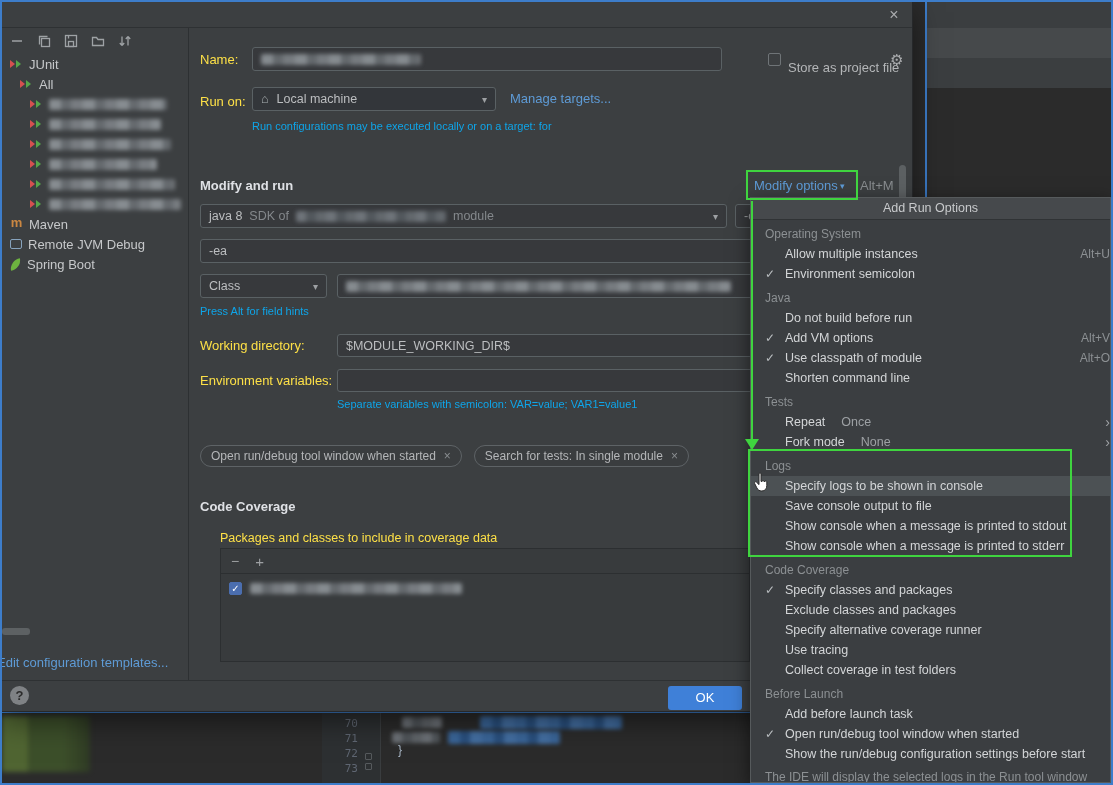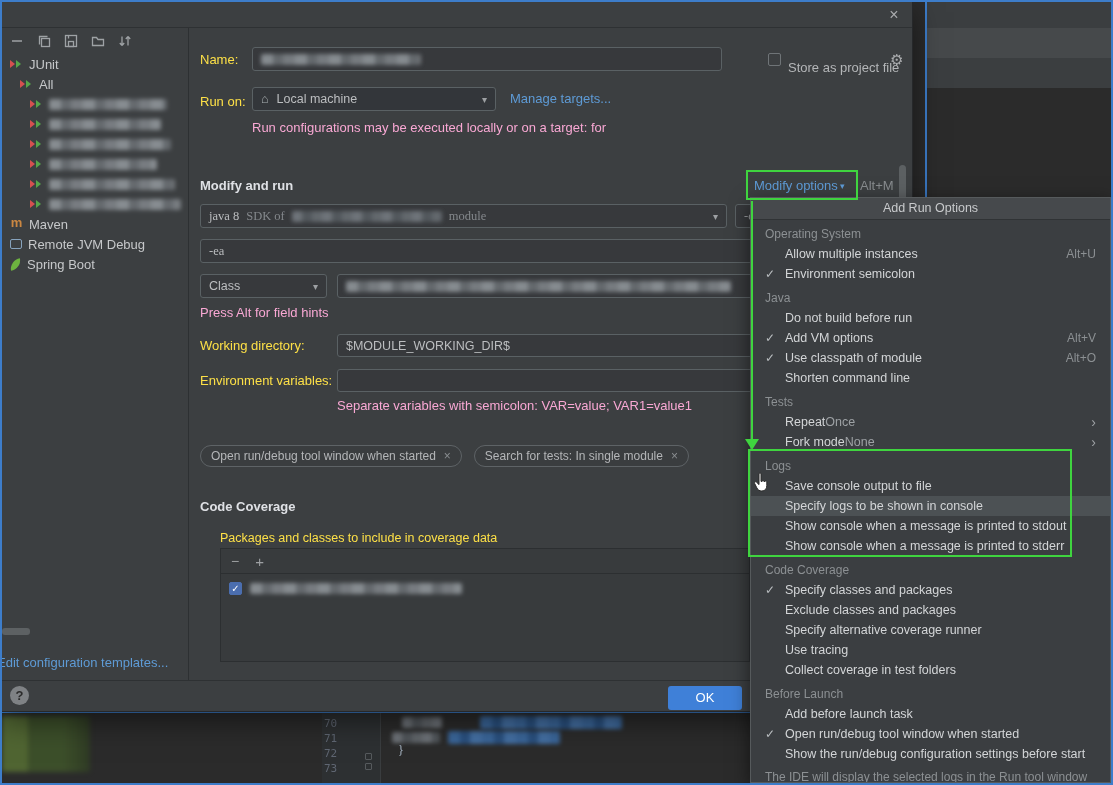--- a/index.html
+++ b/index.html
@@ -47,7 +47,7 @@
   .hscroll{position:absolute;left:0;top:600px;width:28px;height:7px;background:#5d6163;border-radius:3px}
 
   .label{position:absolute;height:24px;line-height:24px;color:#fde047}
-  .hint{position:absolute;font-size:13px;color:#f9a8d4}
+  .hint{position:absolute;font-size:11px;color:#0ea5e9}
   .sec-title{position:absolute;font-weight:bold;color:#dfe1e5}
   .link{color:#5e9bd6}
   .field{position:absolute;background:#37393c;border:1px solid #5a6164;border-radius:3px;display:flex;

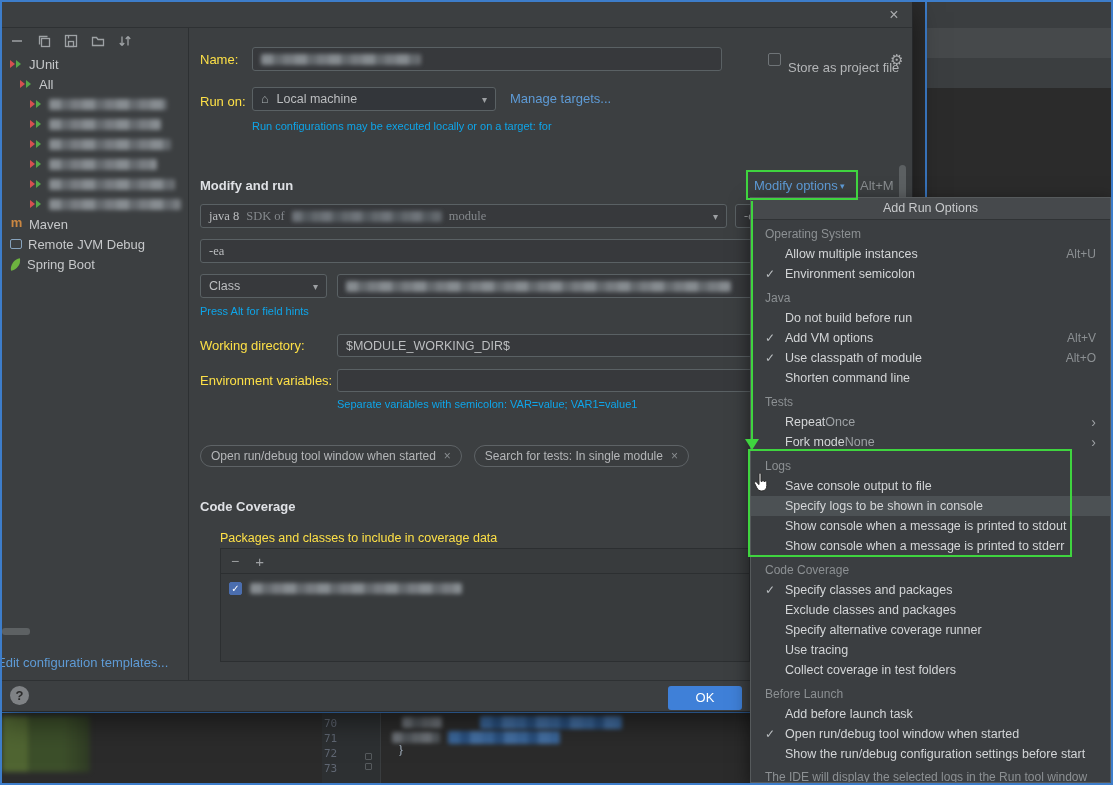--- a/index.html
+++ b/index.html
@@ -7,7 +7,7 @@
   .screen{position:relative;width:1113px;height:785px;background:#2b2b2b;border:2px solid #3d7dca;
           overflow:hidden;font-family:"Liberation Sans",sans-serif;font-size:13px;color:#bcbec0}
   .abs{position:absolute}
-  .mono{font-family:Liberation Serif, serif;font-size:12px}
+  .mono{font-family:Liberation Sans, sans-serif;font-size:12px}
   .blur{display:inline-block;height:11px;border-radius:2px;filter:blur(2.2px);opacity:.8;vertical-align:middle;
         background:repeating-linear-gradient(90deg,#9aa0a5 0 12px,#70757a 12px 22px,#878c91 22px 34px)}
   .blur.dk{background:repeating-linear-gradient(90deg,#7d838a 0 10px,#5a6066 10px 20px,#6e747a 20px 30px)}

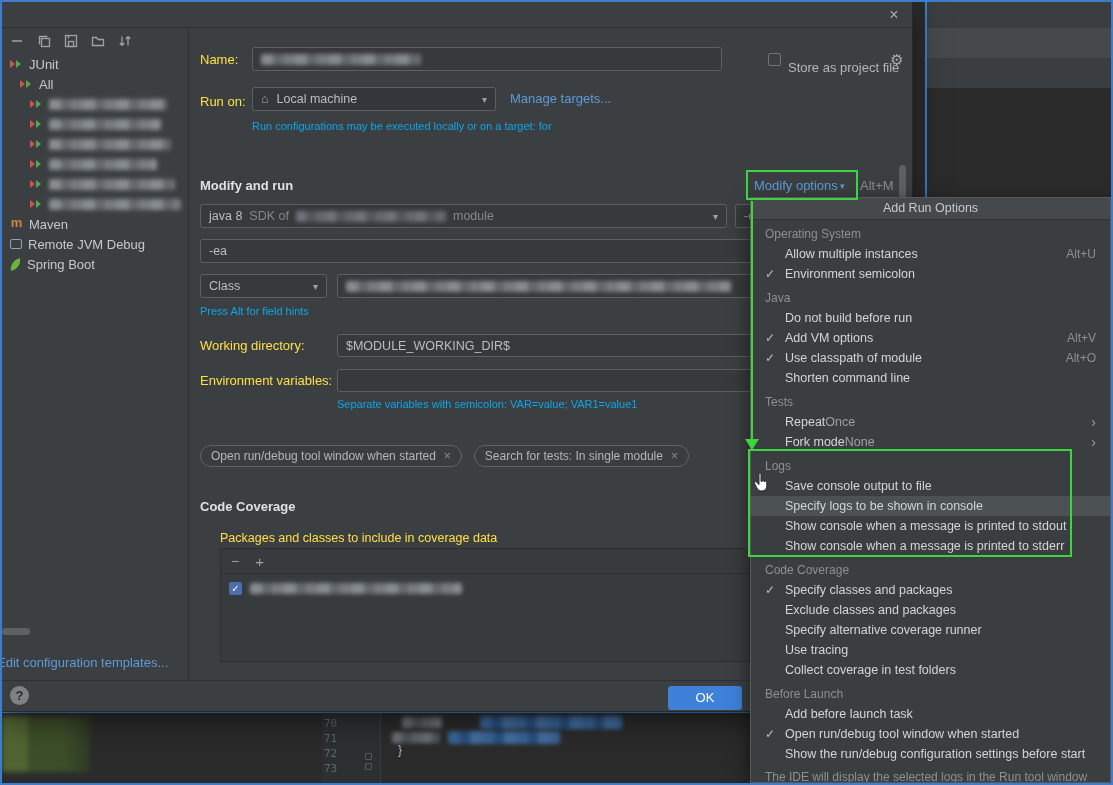--- a/index.html
+++ b/index.html
@@ -74,7 +74,7 @@
   .menu-header{height:22px;line-height:21px;text-align:center;background:#46494c;border-bottom:1px solid #303335;
                color:#c8cacc;font-size:12.5px}
   .menu-section-label{height:24px;padding:7px 0 0 14px;color:#8c9093;font-size:12px}
-  .menu-item{height:20px;display:flex;align-items:center;padding:0 14px 0 14px;font-size:12.5px;color:#d3d5d7;white-space:nowrap}
+  .menu-item{height:20px;display:flex;align-items:center;padding:0 0 0 14px;font-size:12.5px;color:#d3d5d7;white-space:nowrap}
   .menu-item.hover{background:#4c5154}
   .mi-check{width:20px;flex:none;color:#b7bbbe;font-size:12px}
   .mi-value{color:#9da1a4}

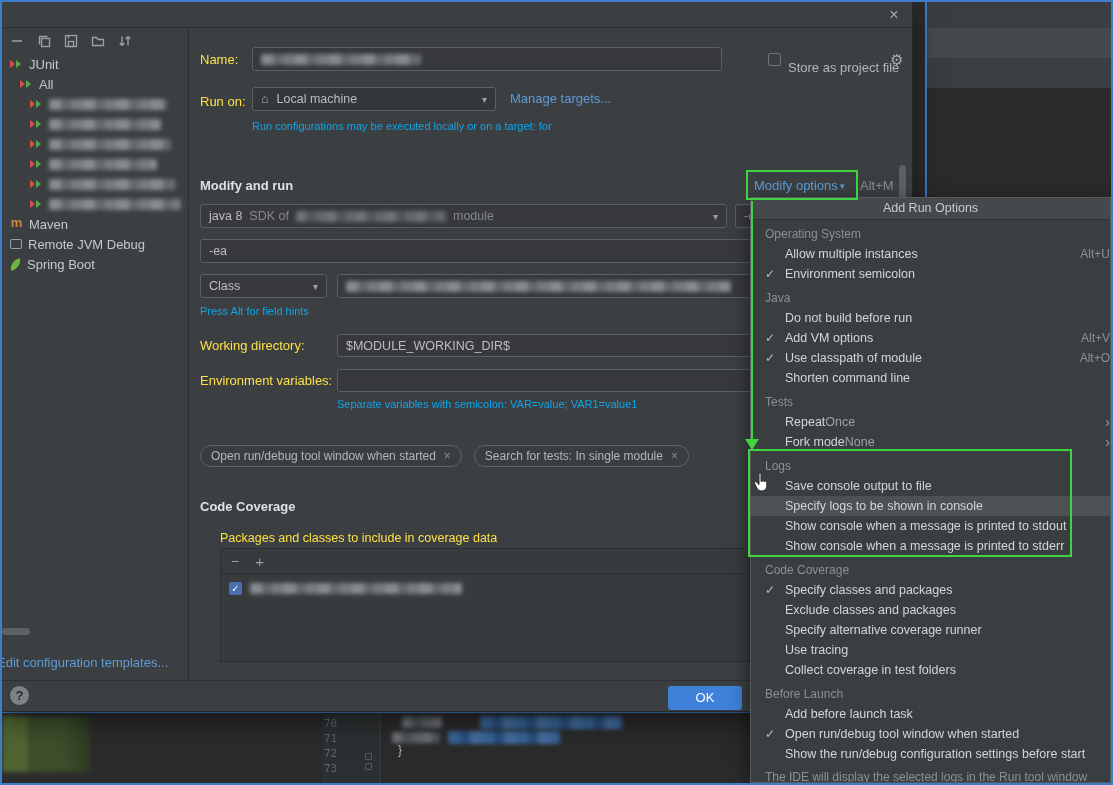--- a/index.html
+++ b/index.html
@@ -77,7 +77,7 @@
   .menu-item{height:20px;display:flex;align-items:center;padding:0 0 0 14px;font-size:12.5px;color:#d3d5d7;white-space:nowrap}
   .menu-item.hover{background:#4c5154}
   .mi-check{width:20px;flex:none;color:#b7bbbe;font-size:12px}
-  .mi-value{color:#9da1a4}
+  .mi-value{margin-left:16px;color:#9da1a4}
   .mi-right{margin-left:auto;color:#8c9093;font-size:12px;padding-left:8px}
   .mi-right.sub{font-size:14px;color:#9da1a4;line-height:14px}
   .menu-note{padding:6px 0 0 14px;color:#8c9093;font-size:12px;white-space:nowrap}

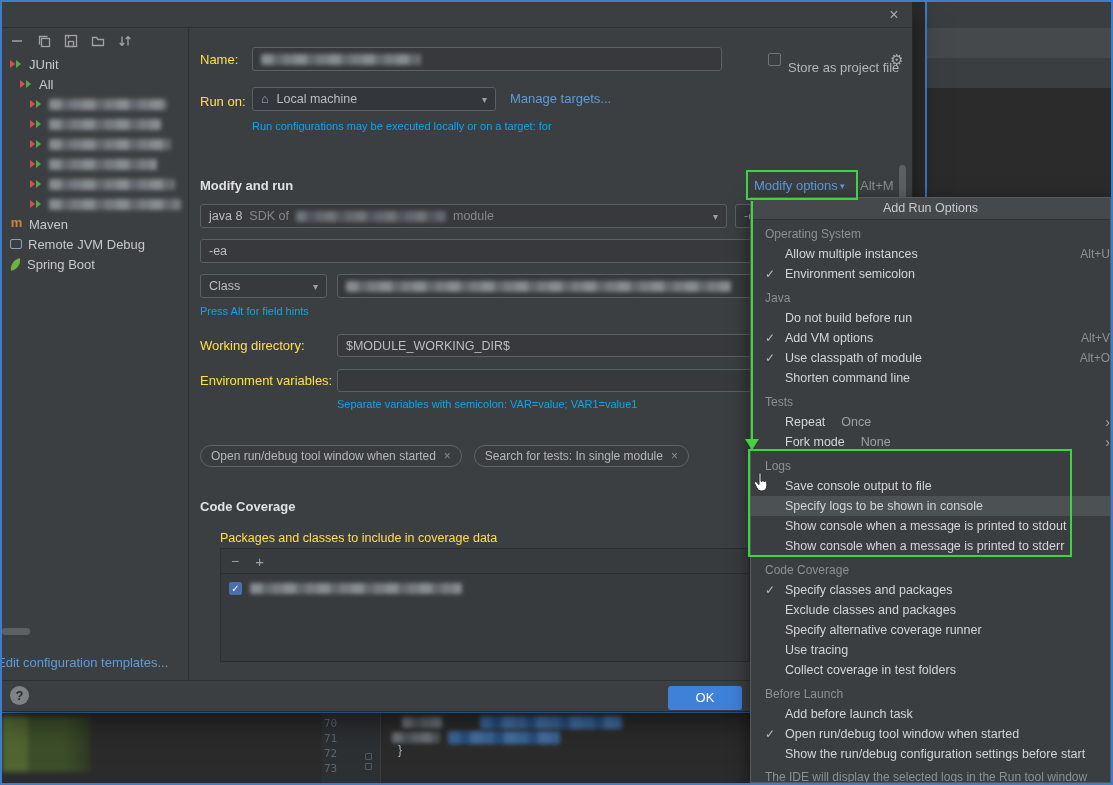--- a/index.html
+++ b/index.html
@@ -338,13 +338,13 @@
           <span class="mi-right sub">›</span>
         </div>
         <div class="menu-section-label">Logs</div>
+        <div class="menu-item hover">
+          <span class="mi-check"></span>
+          <span class="mi-label">Specify logs to be shown in console</span>
+        </div>
         <div class="menu-item">
           <span class="mi-check"></span>
           <span class="mi-label">Save console output to file</span>
-        </div>
-        <div class="menu-item hover">
-          <span class="mi-check"></span>
-          <span class="mi-label">Specify logs to be shown in console</span>
         </div>
         <div class="menu-item">
           <span class="mi-check"></span>

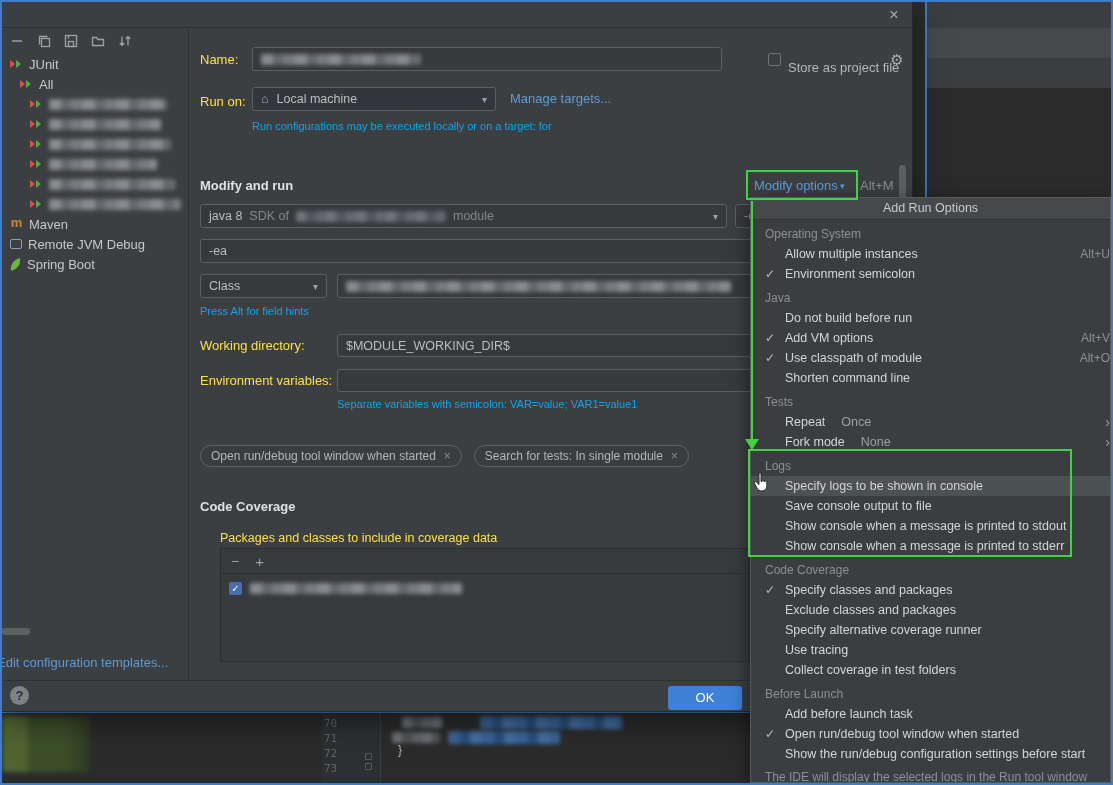--- a/index.html
+++ b/index.html
@@ -20,7 +20,7 @@
   .hblue{position:absolute;left:0;top:709px;width:1109px;height:2px;background:#3d7dca;z-index:6}
   .gutter{position:absolute;left:320px;top:711px;width:58px;height:72px;background:#2d3032;z-index:1}
   .gutter-sep{position:absolute;left:378px;top:711px;width:1px;height:72px;background:#3a3d3f;z-index:2}
-  .ln{height:15px;line-height:15px;text-align:left;color:#5f6672;font-family:"DejaVu Sans Mono",monospace;font-size:11px}
+  .ln{height:15px;line-height:15px;text-align:right;color:#5f6672;font-family:"DejaVu Sans Mono",monospace;font-size:11px}
   .gut-ic{position:absolute;width:7px;height:7px;border:1px solid #565a5d;border-radius:1px;z-index:3}
 
   

